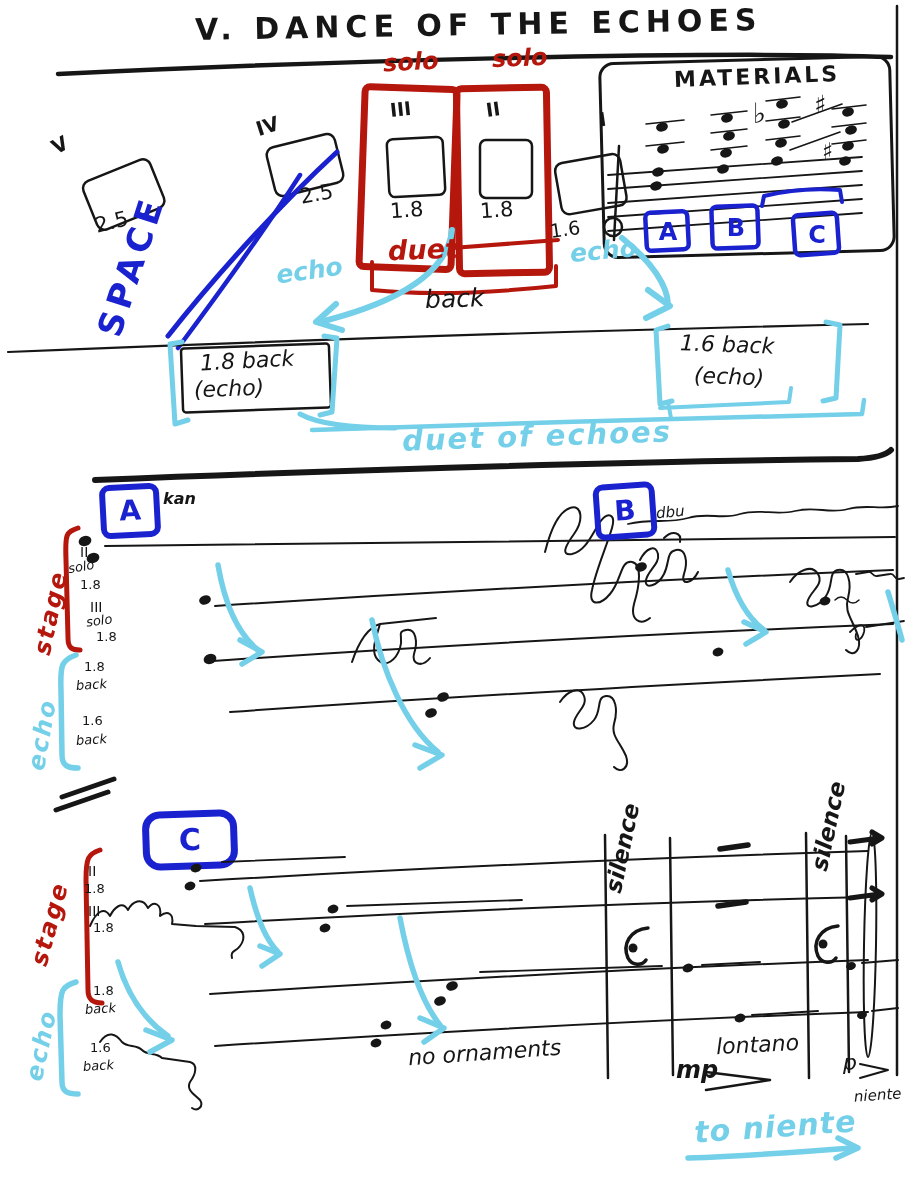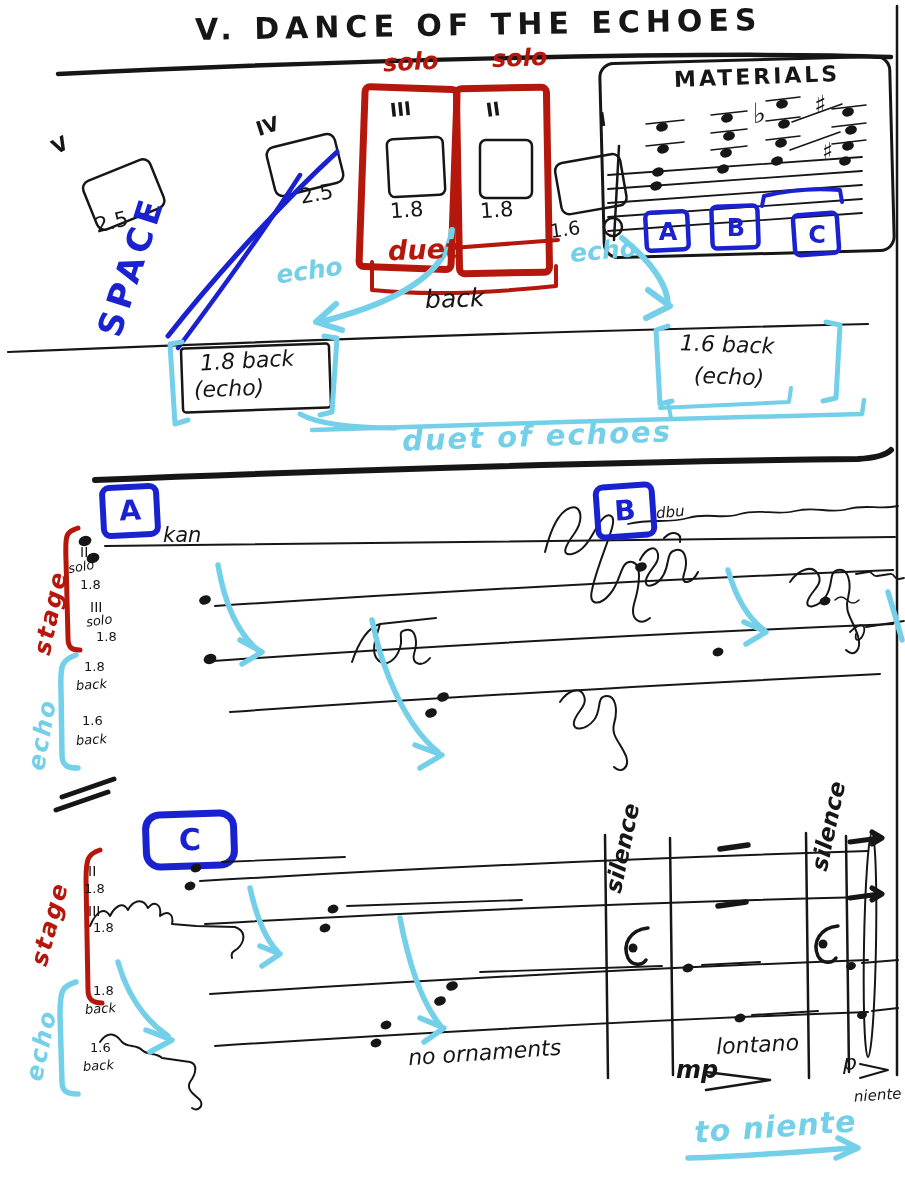--- a/index.html
+++ b/index.html
@@ -332,7 +332,7 @@
 <div class="t cyan bold hw" style="left:402px;top:422px;font-size:29px;letter-spacing:2px;transform:rotate(-2deg);">duet of echoes</div>
 
 <div class="t blue bold ctr" style="left:103px;top:487px;width:54px;height:48px;font-size:28px;transform:rotate(-3deg);">A</div>
-<div class="t hw" style="left:163px;top:525px;font-size:21px;">kan</div>
+<div class="t hw" style="left:163px;top:491px;font-size:16px;font-weight:bold;">kan</div>
 <div class="t blue bold ctr" style="left:597px;top:486px;width:56px;height:50px;font-size:28px;transform:rotate(-4deg);">B</div>
 <div class="t hw" style="left:656px;top:505px;font-size:15px;transform:rotate(-5deg);">dbu</div>
 <div class="t red bold hw" style="left:30px;top:652px;font-size:24px;letter-spacing:2px;transform:rotate(-78deg);transform-origin:left top;">stage</div>

